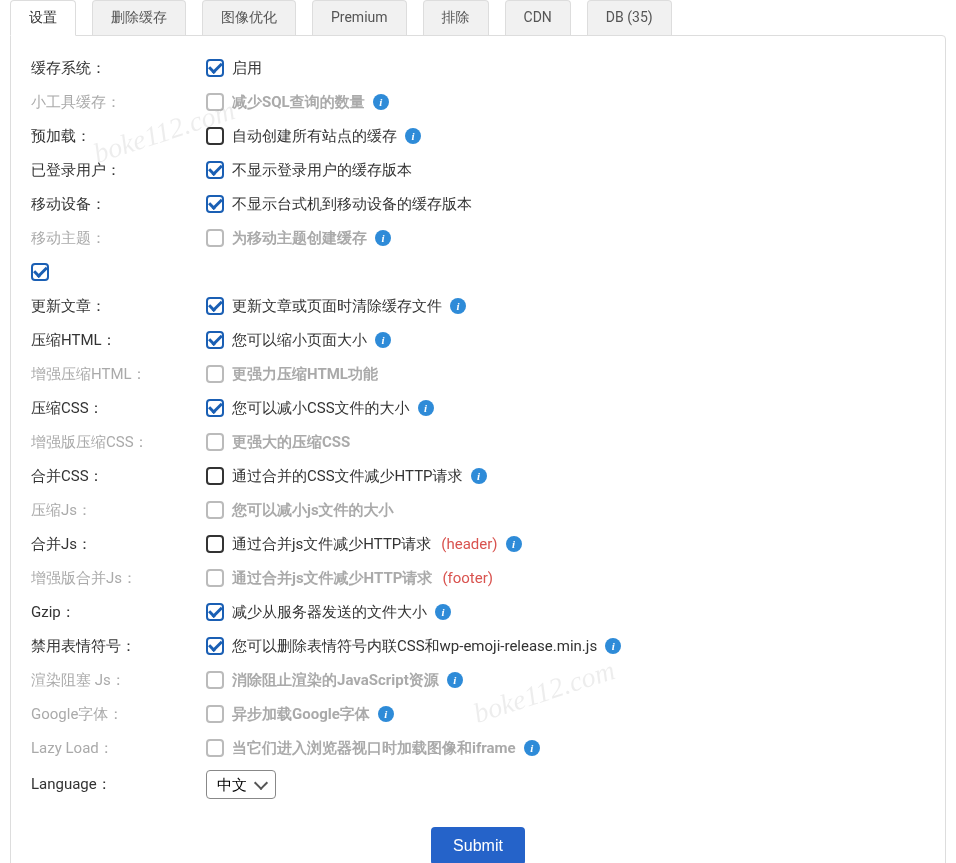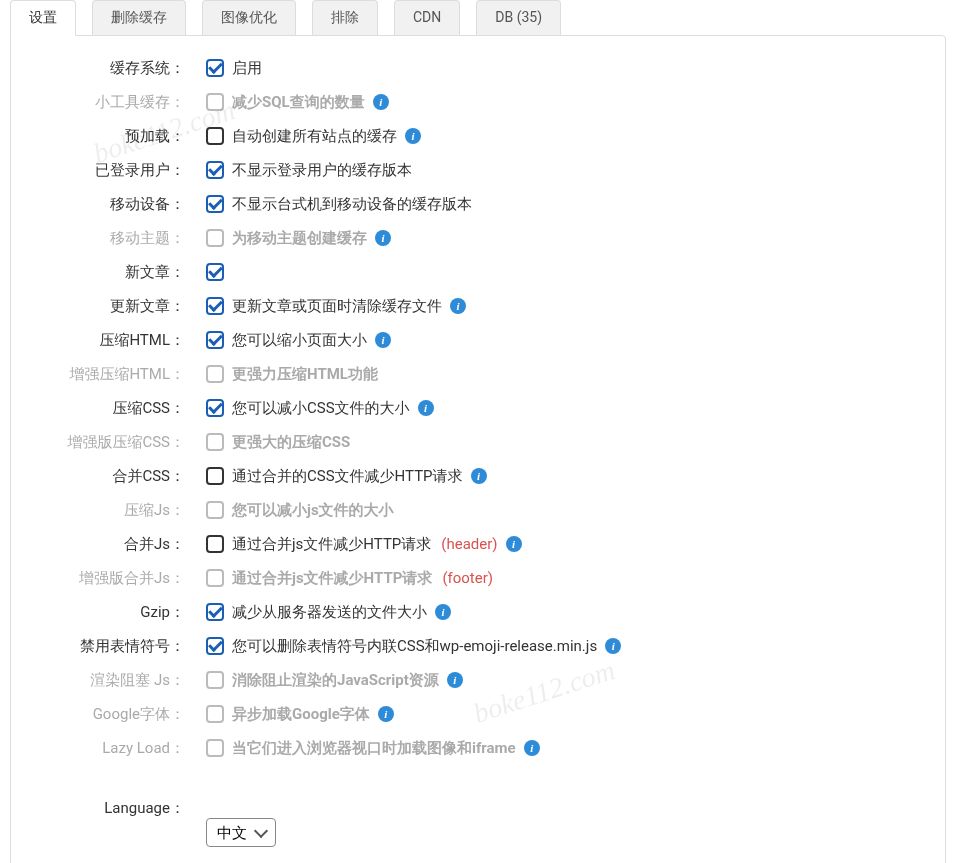--- a/index.html
+++ b/index.html
@@ -152,6 +152,7 @@
     <div class="tab active">设置</div>
     <div class="tab">删除缓存</div>
     <div class="tab">图像优化</div>
+    <div class="tab">Premium</div>
     <div class="tab">排除</div>
     <div class="tab">CDN</div>
     <div class="tab">DB (35)</div>

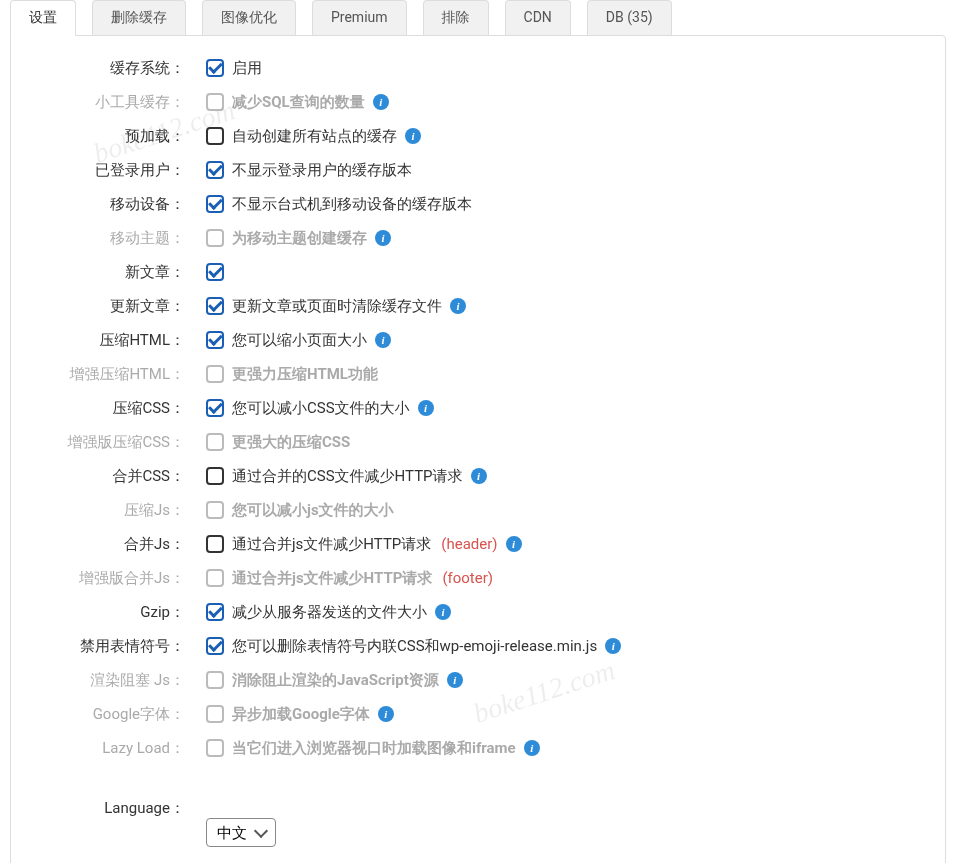--- a/index.html
+++ b/index.html
@@ -50,8 +50,8 @@
 }
 .label {
   width: 175px;
-  text-align: right;
-  padding-right: 21px;
+  text-align: left;
+  padding-right: 4px;
   font-size: 15px;
 }
 .label.muted { color: #aaa; }

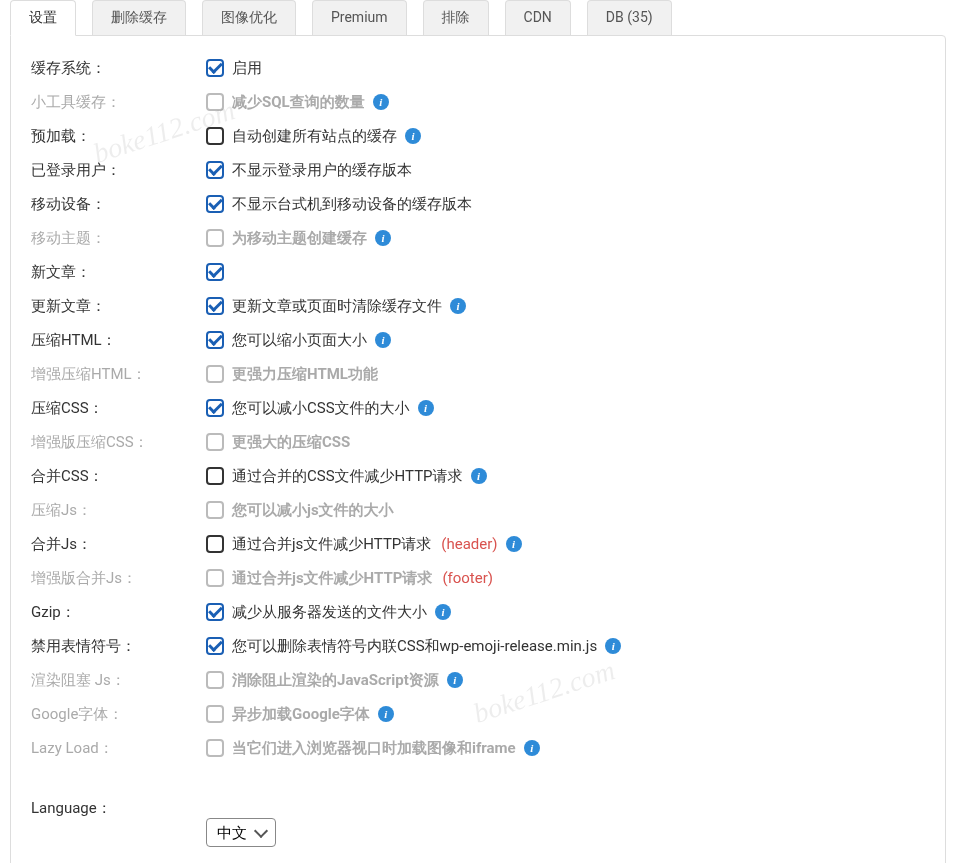--- a/index.html
+++ b/index.html
@@ -208,7 +208,6 @@
         </div>
       </div>
       <div class="row">
-        <div class="label">新文章：</div>
         <div class="control">
           <span class="checkbox checked"></span>
         </div>

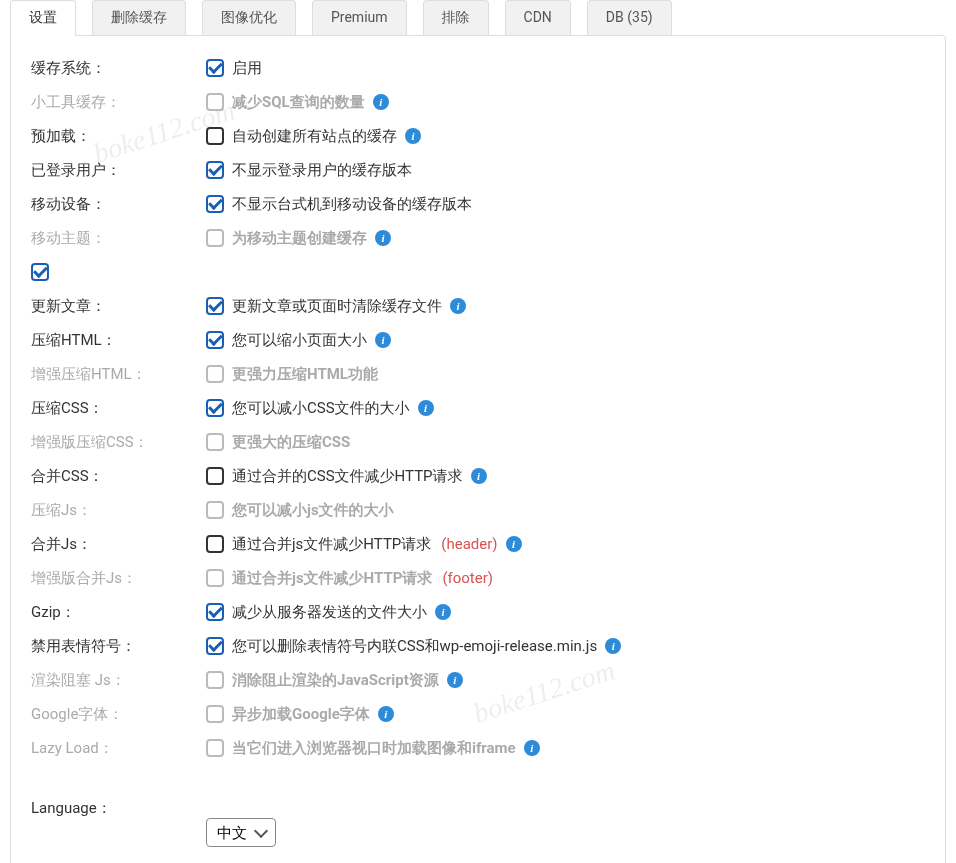--- a/index.html
+++ b/index.html
@@ -110,7 +110,7 @@
   appearance: none;
   position: relative;
 }
-.select-wrap { position: relative; display: inline-block; margin-top: 48px; }
+.select-wrap { position: relative; display: inline-block; }
 .select-wrap::after {
   content: "";
   position: absolute;

